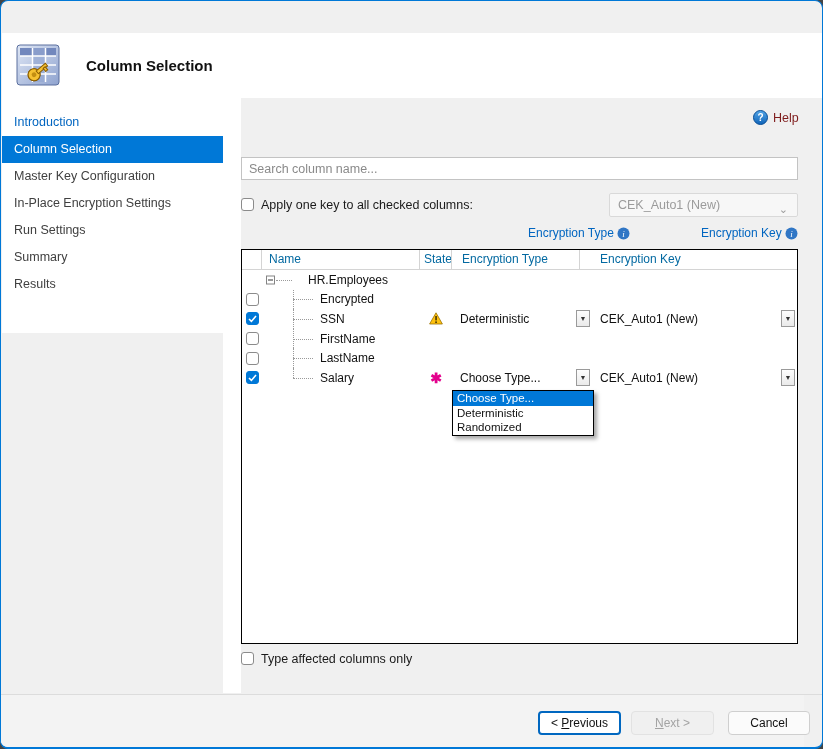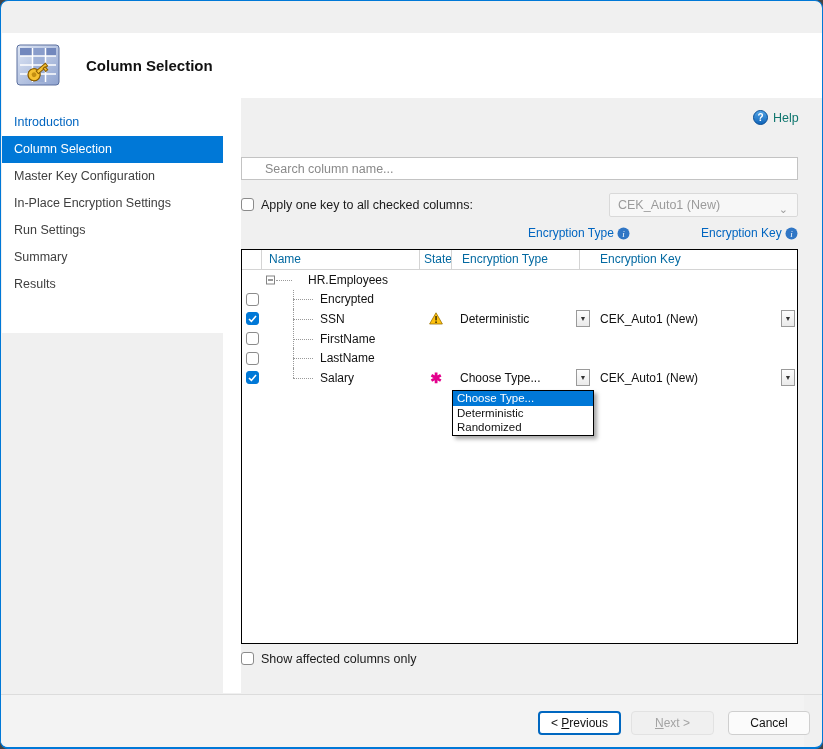--- a/index.html
+++ b/index.html
@@ -31,7 +31,7 @@
   .white-strip { position:absolute; left:222px; top:97px; width:18px; height:595px; background:#fff; }
   
   .help { position:absolute; left:752px; top:109px; display:flex; align-items:center; gap:5px; cursor:pointer; }
-  .help-label { color:#0f766e; font-size:12.5px; }
+  .help-label { color:#7f1d1d; font-size:12.5px; }
   .search-input {
     position:absolute; left:240px; top:156px; width:557px; height:23px;
     border:1px solid #c3c3c3; background:#fff; font-size:12.5px; padding:0 23px;

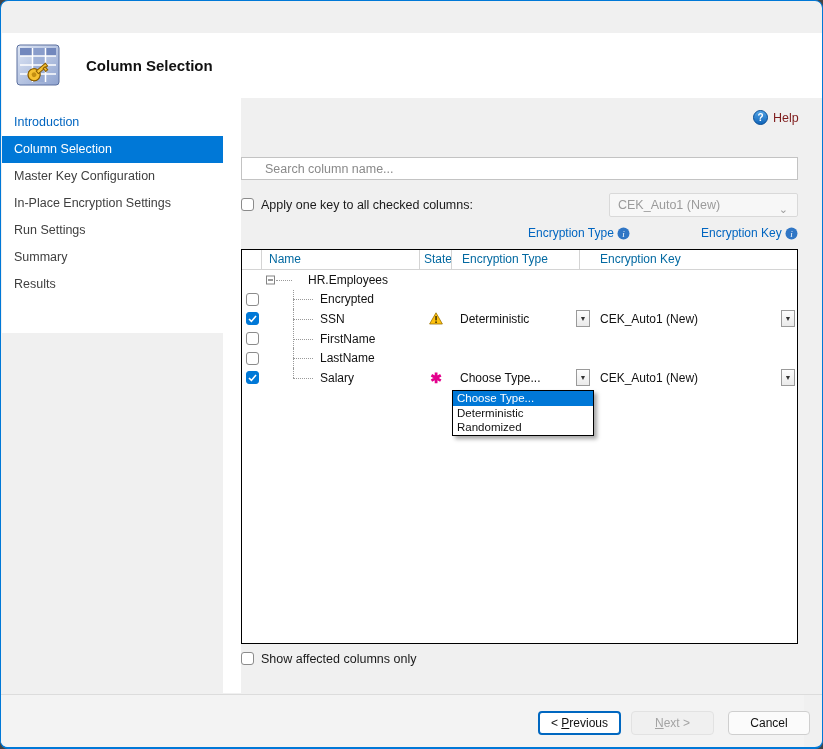--- a/index.html
+++ b/index.html
@@ -34,7 +34,7 @@
   .help-label { color:#7f1d1d; font-size:12.5px; }
   .search-input {
     position:absolute; left:240px; top:156px; width:557px; height:23px;
-    border:1px solid #c3c3c3; background:#fff; font-size:12.5px; padding:0 23px;
+    border:1px solid #c3c3c3; background:#fff; font-size:12.5px; padding:0 7px;
     font-family:"Liberation Sans", sans-serif; color:#a16207;
   }
   .search-input::placeholder { color:#8a8a8a; }

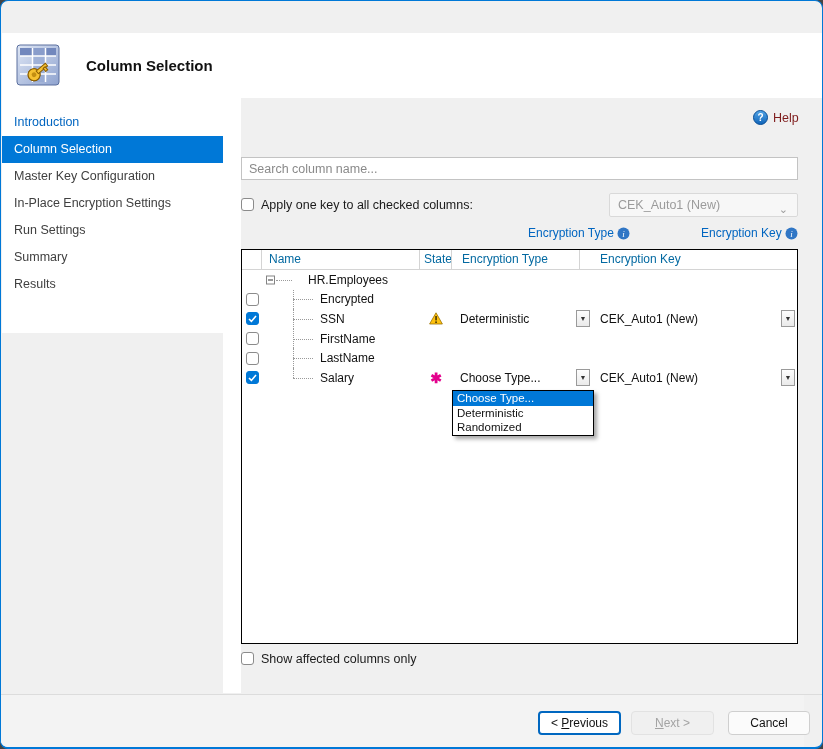--- a/index.html
+++ b/index.html
@@ -303,7 +303,7 @@
   </div>
 
   <div class="cb show-cb"></div>
-  <div class="show-label">Show affected columns only</div>
+  <div class="show-label">Type affected columns only</div>
 
   <div class="footer-line"></div>
   <div class="footer">

